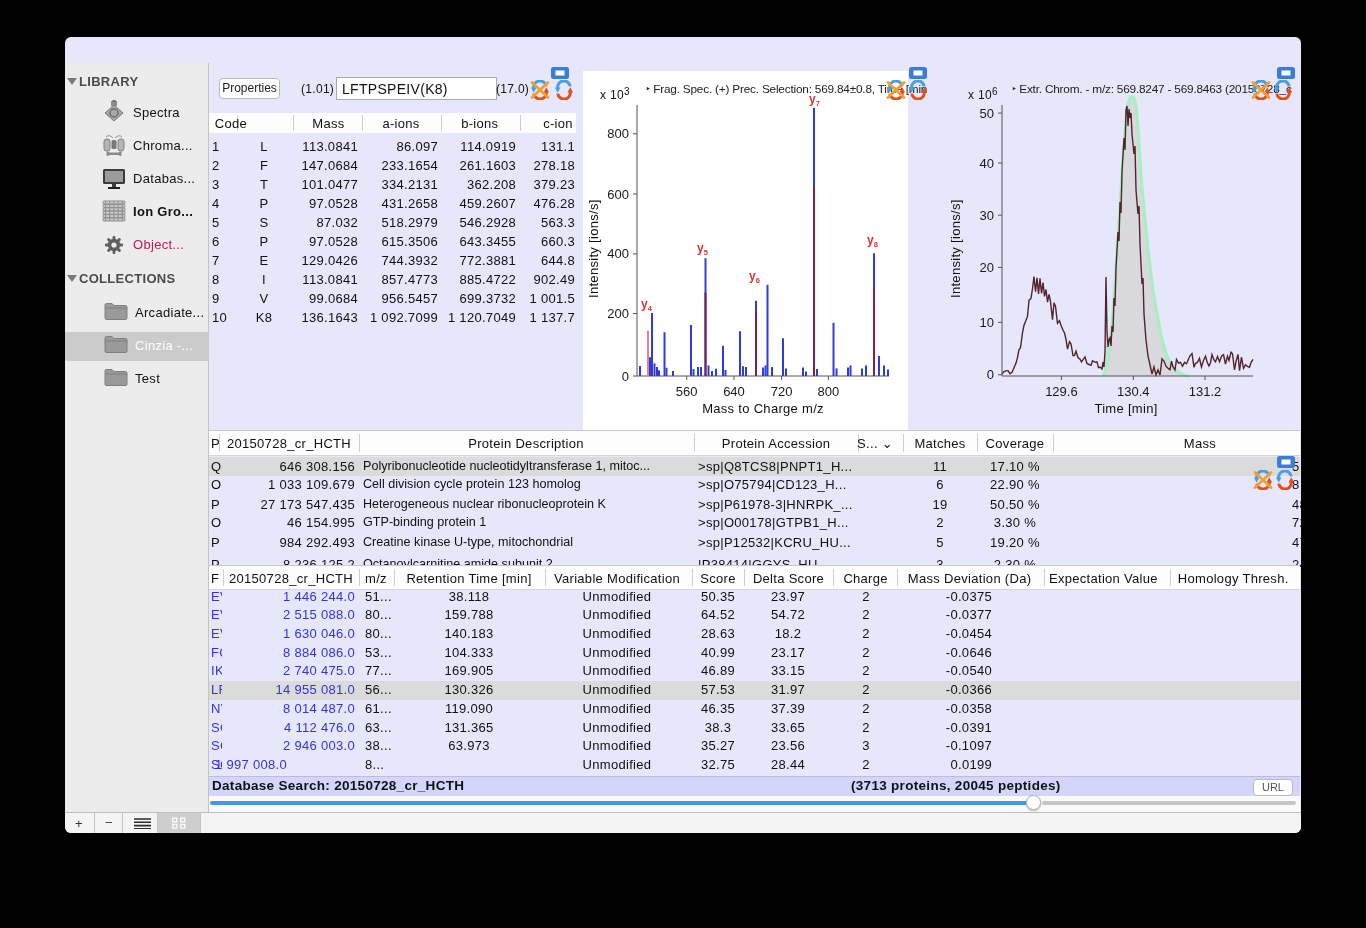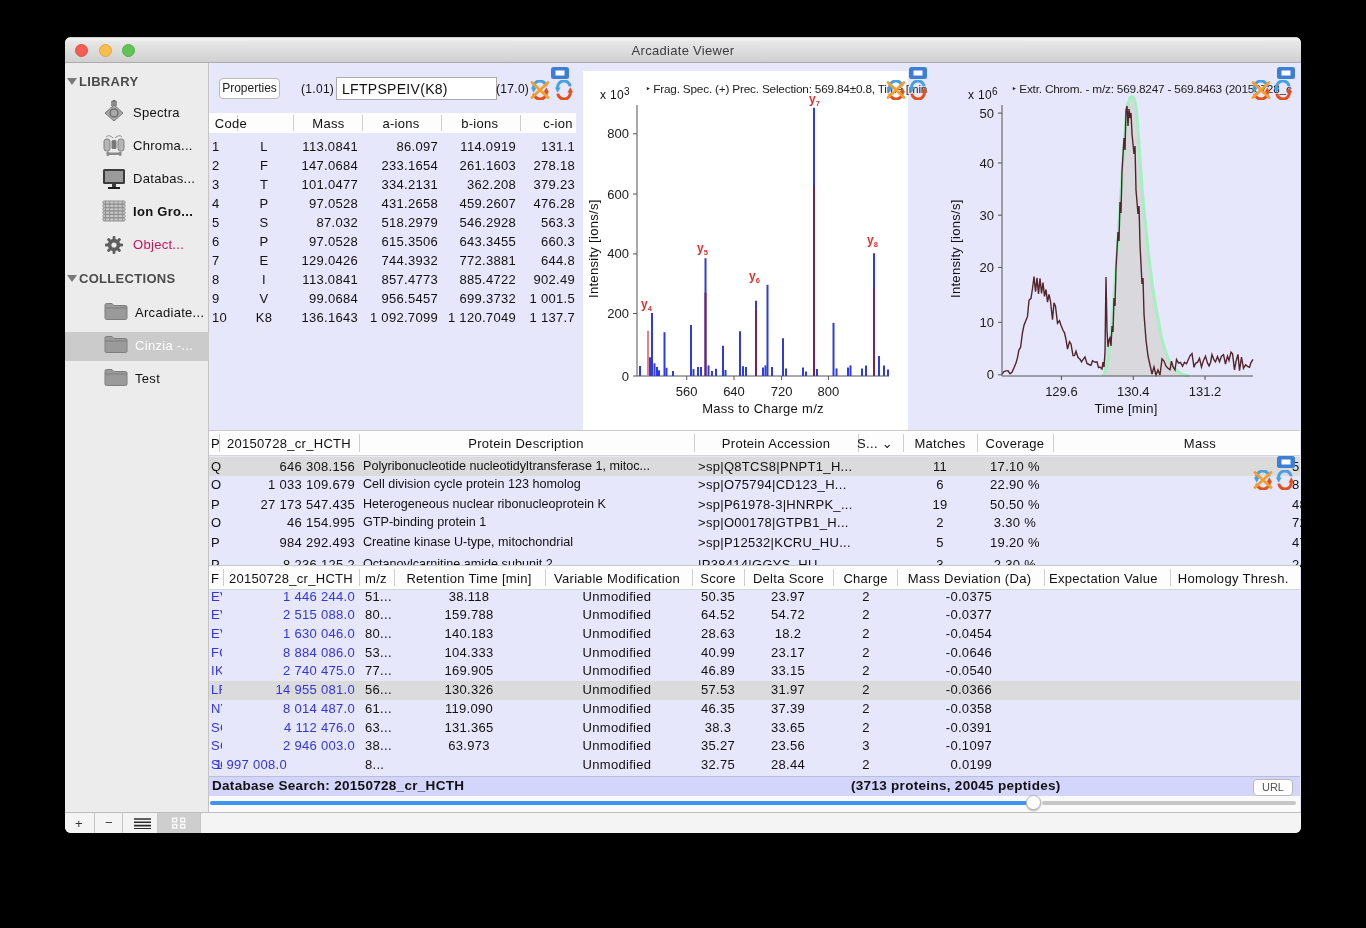--- a/index.html
+++ b/index.html
@@ -15,12 +15,6 @@
 .bluetxt { color:#3434dc; }
 </style></head><body>
 <div class="win">
-<div class="titlebar">
-<div class="tl" style="left:10px;background:#f25d54;border:0.5px solid #dd4f46;"></div>
-<div class="tl" style="left:34px;background:#f6be4f;border:0.5px solid #e0a93e;"></div>
-<div class="tl" style="left:57px;background:#61c454;border:0.5px solid #52ad46;"></div>
-<div class="t" style="left:0;top:6px;width:1236px;text-align:center;color:#3c3c3c;">Arcadiate Viewer</div>
-</div>
 <div class="sidebar"></div>
 <svg style="left:2px;top:40px" width="10" height="9" viewBox="0 0 10 9">
       <path d="M0 1 L10 1 L5 8 Z" fill="#7a7a7a"></path>

